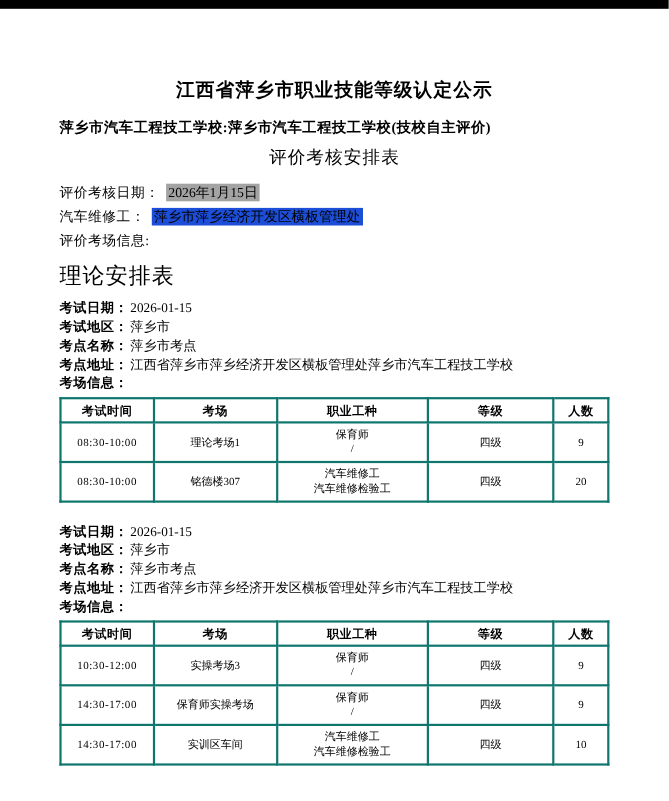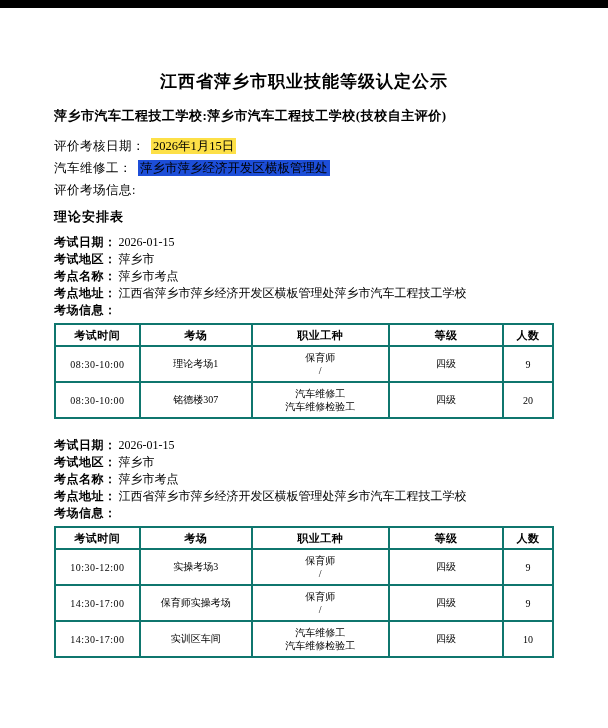--- a/index.html
+++ b/index.html
@@ -62,6 +62,7 @@
 
   <div class="subtitle">萍乡市汽车工程技工学校:萍乡市汽车工程技工学校(技校自主评价)</div>
 
+  <div class="schedule-title">评价考核安排表</div>
 
   <div class="top-fields" id="top-fields">
       <div class="field-line"><span class="lbl">评价考核日期：</span><span class="val hl" style="background: #fde047;">2026年1月15日</span></div>

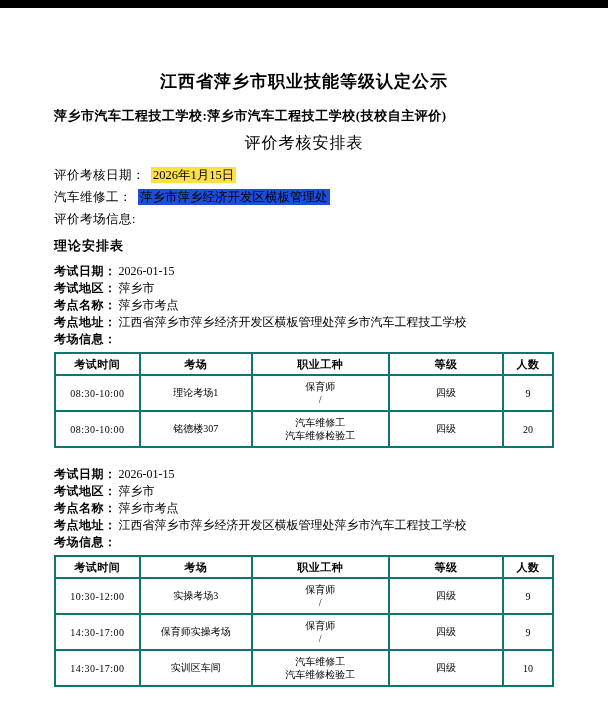--- a/index.html
+++ b/index.html
@@ -65,7 +65,7 @@
   <div class="schedule-title">评价考核安排表</div>
 
   <div class="top-fields" id="top-fields">
-      <div class="field-line"><span class="lbl">评价考核日期：</span><span class="val hl" style="background: #fde047;">2026年1月15日</span></div>
+      <div class="field-line"><span class="lbl">评价考核日期：</span><span class="val hl" style="background: #a3a3a3;">2026年1月15日</span></div>
       <div class="field-line"><span class="lbl">汽车维修工：</span><span class="val hl" style="background: #1d4ed8;">萍乡市萍乡经济开发区横板管理处</span></div>
       <div class="field-line"><span class="lbl">评价考场信息:</span></div>
     </div>

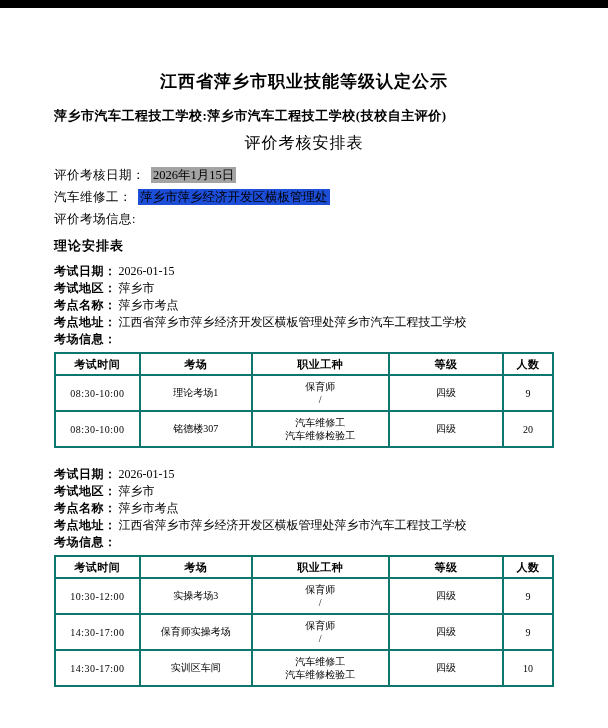--- a/index.html
+++ b/index.html
@@ -26,7 +26,7 @@
   .field-line .val{margin-left:6px;}
   .val.hl{padding:1px 2px;}
   .section-heading{
-    font-size:13px;font-weight:bold;margin:16px 0 8px 0;letter-spacing:1px;
+    font-size:20px;font-weight:normal;margin:16px 0 8px 0;letter-spacing:1px;
   }
   .section-heading.first{margin-top:10px;}
   .info-block{margin-bottom:4px;}

